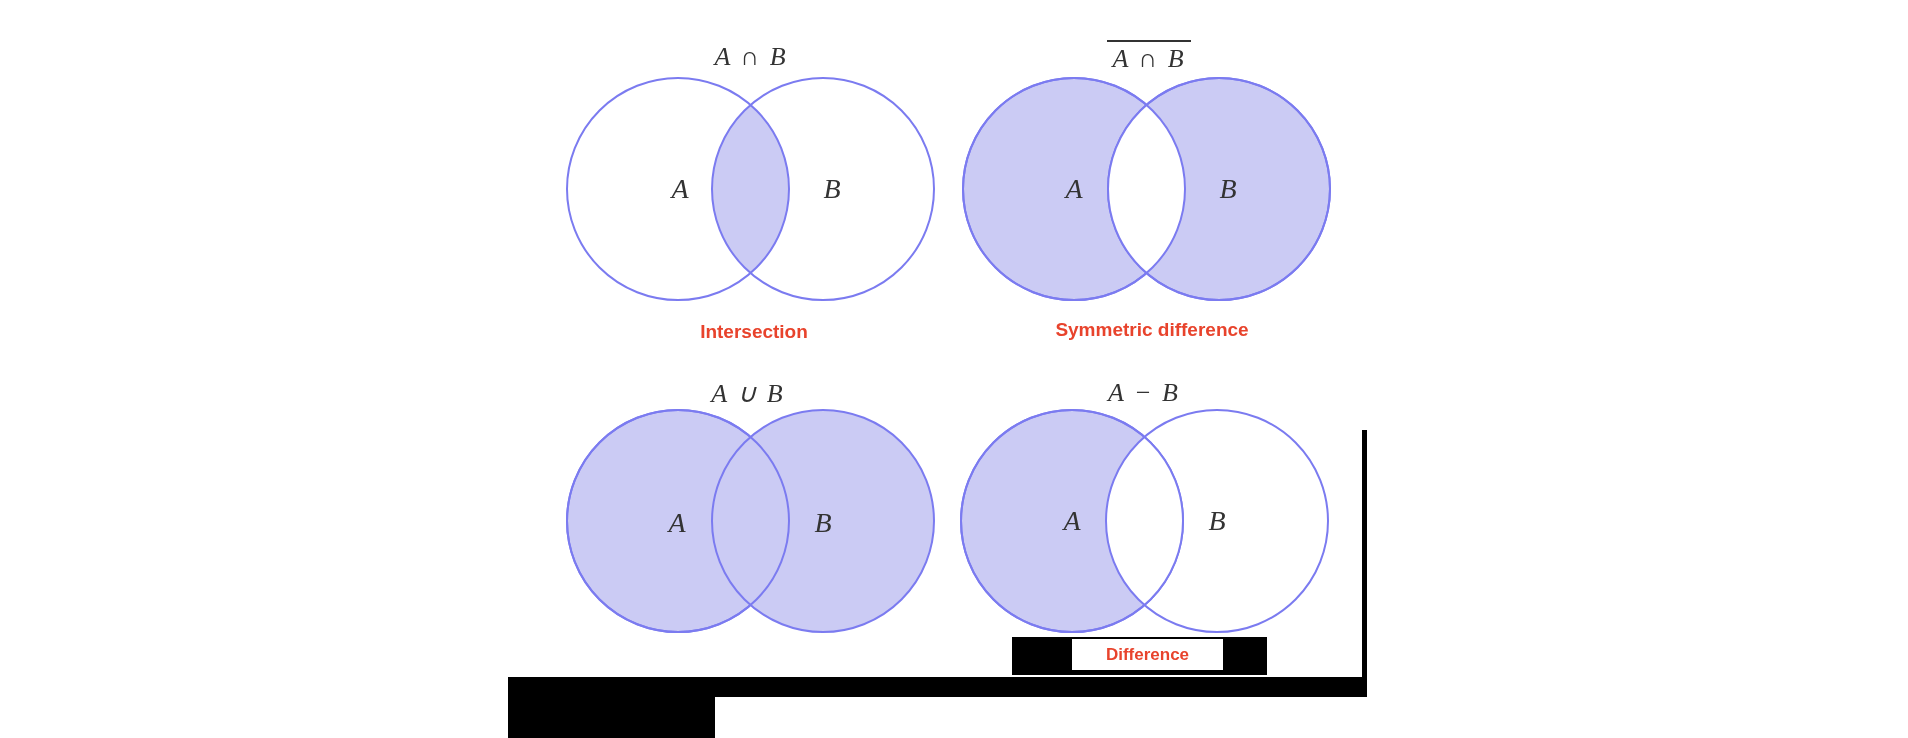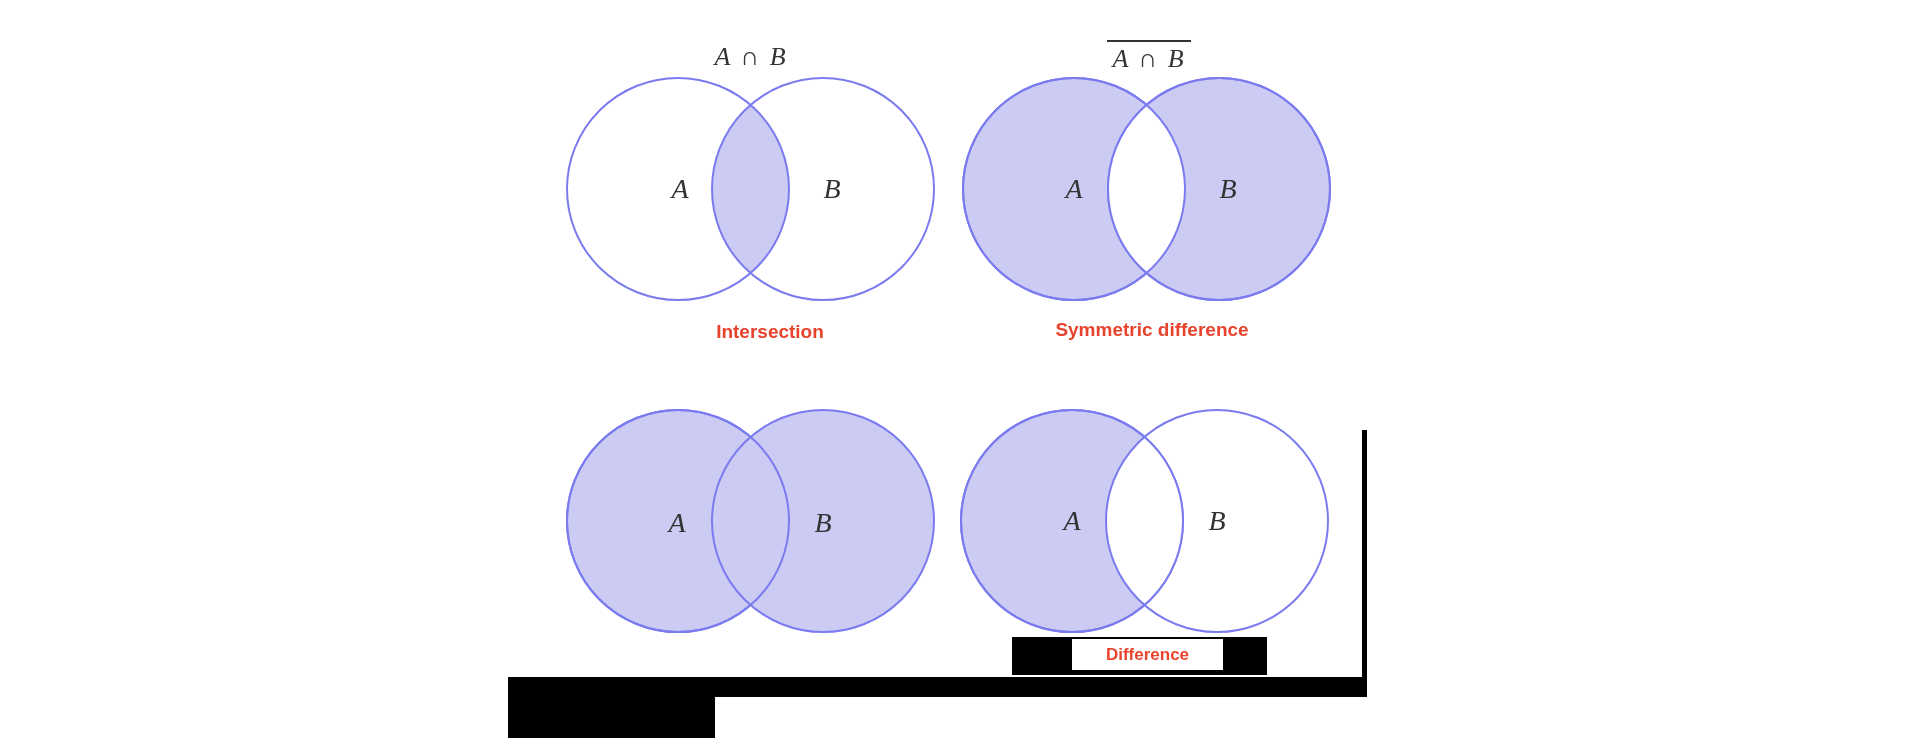--- a/index.html
+++ b/index.html
@@ -78,7 +78,7 @@
     <text class="set-label" x="115" y="112" text-anchor="middle" dominant-baseline="central">A</text>
     <text class="set-label" x="267" y="112" text-anchor="middle" dominant-baseline="central">B</text>
   </svg>
-  <div class="op-label" style="left:620px; top:321px;">Intersection</div>
+  <div class="op-label" style="left:604px; top:321px;">Intersection</div>
 
   <div class="formula" style="left:999px; top:40px;">
     <span class="fx ov">A ∩ B</span>

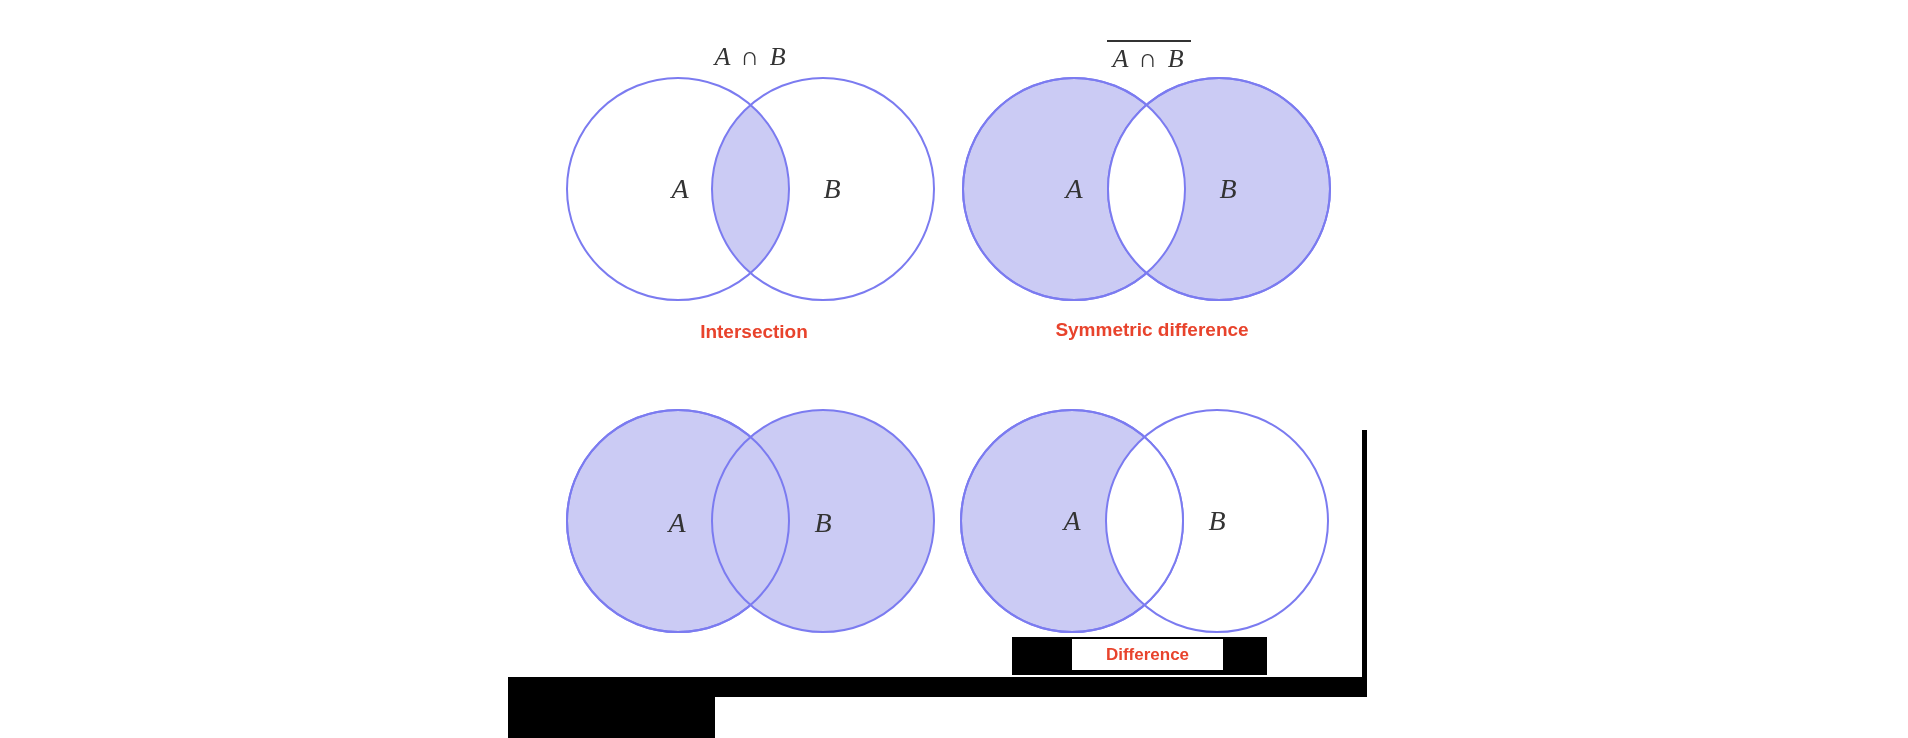--- a/index.html
+++ b/index.html
@@ -94,6 +94,9 @@
   </svg>
   <div class="op-label" style="left:1002px; top:319px;text-align:center;">Symmetric difference</div>
 
+  <div class="formula" style="left:598px; top:378px;">
+    <span class="fx">A ∪ B</span>
+  </div>
   <svg class="venn" style="left:565px; top:408px;" width="371" height="226" viewBox="0 0 371 226">
     <circle class="filled" cx="113" cy="113" r="111"></circle>
     <circle class="filled" cx="258" cy="113" r="111"></circle>

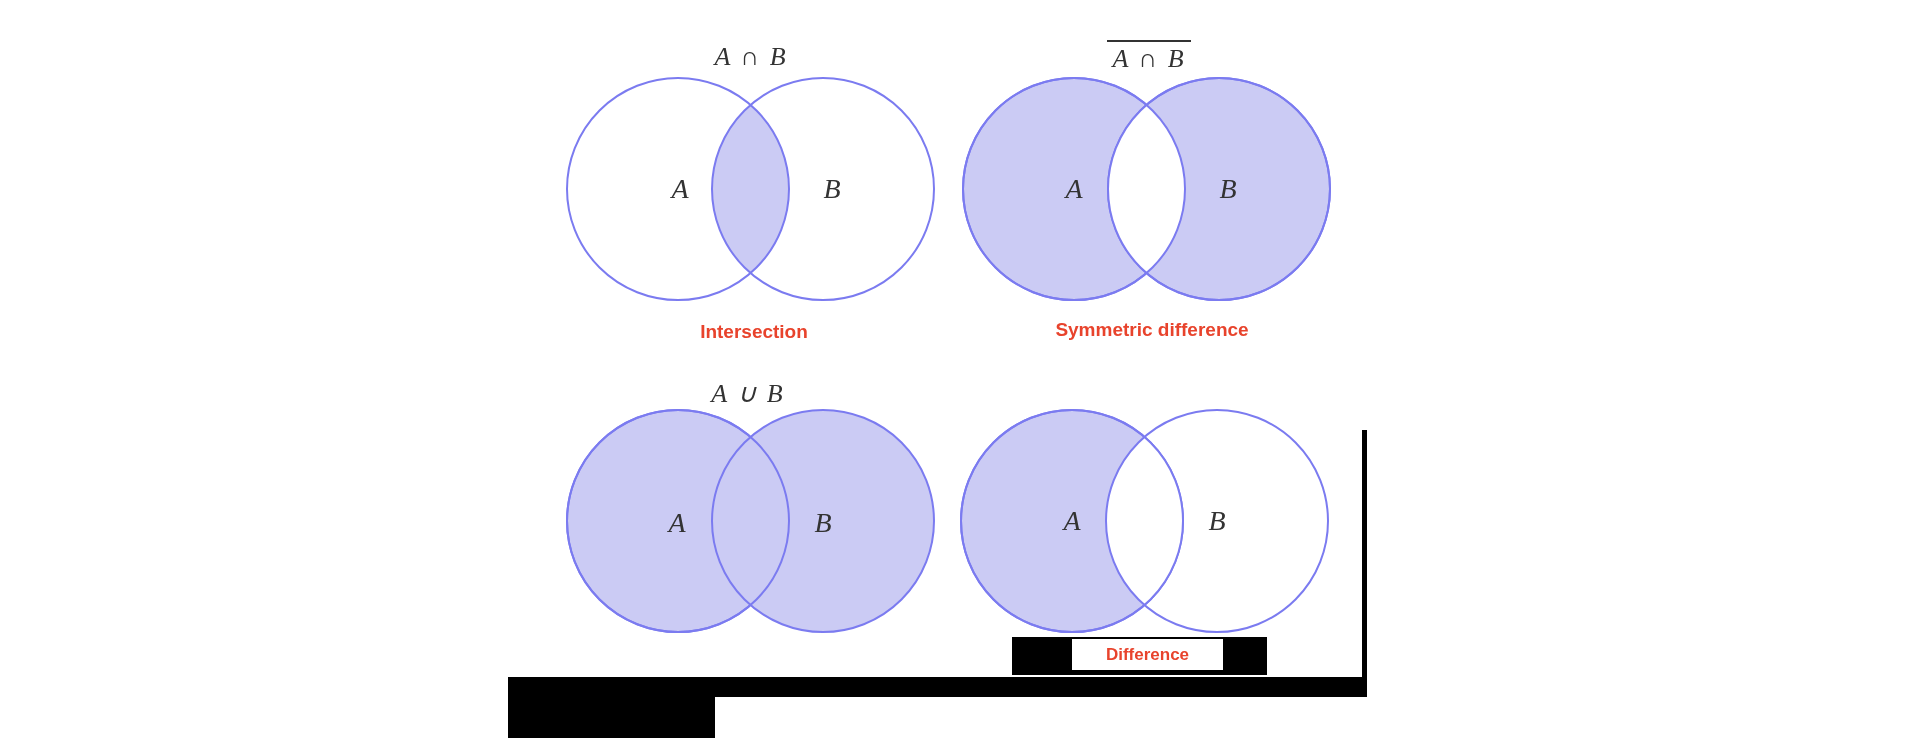--- a/index.html
+++ b/index.html
@@ -105,6 +105,9 @@
     <text class="set-label" x="258" y="114" text-anchor="middle" dominant-baseline="central">B</text>
   </svg>
 
+  <div class="formula" style="left:994px; top:378px;">
+    <span class="fx">A − B</span>
+  </div>
   <svg class="venn" style="left:959px; top:408px;" width="371" height="226" viewBox="0 0 371 226">
     <circle class="filled" cx="113" cy="113" r="111"></circle>
     <path class="lens-white" d="M185.5 28.95 A111 111 0 0 1 185.5 197.05 A111 111 0 0 1 185.5 28.95 Z"></path>

